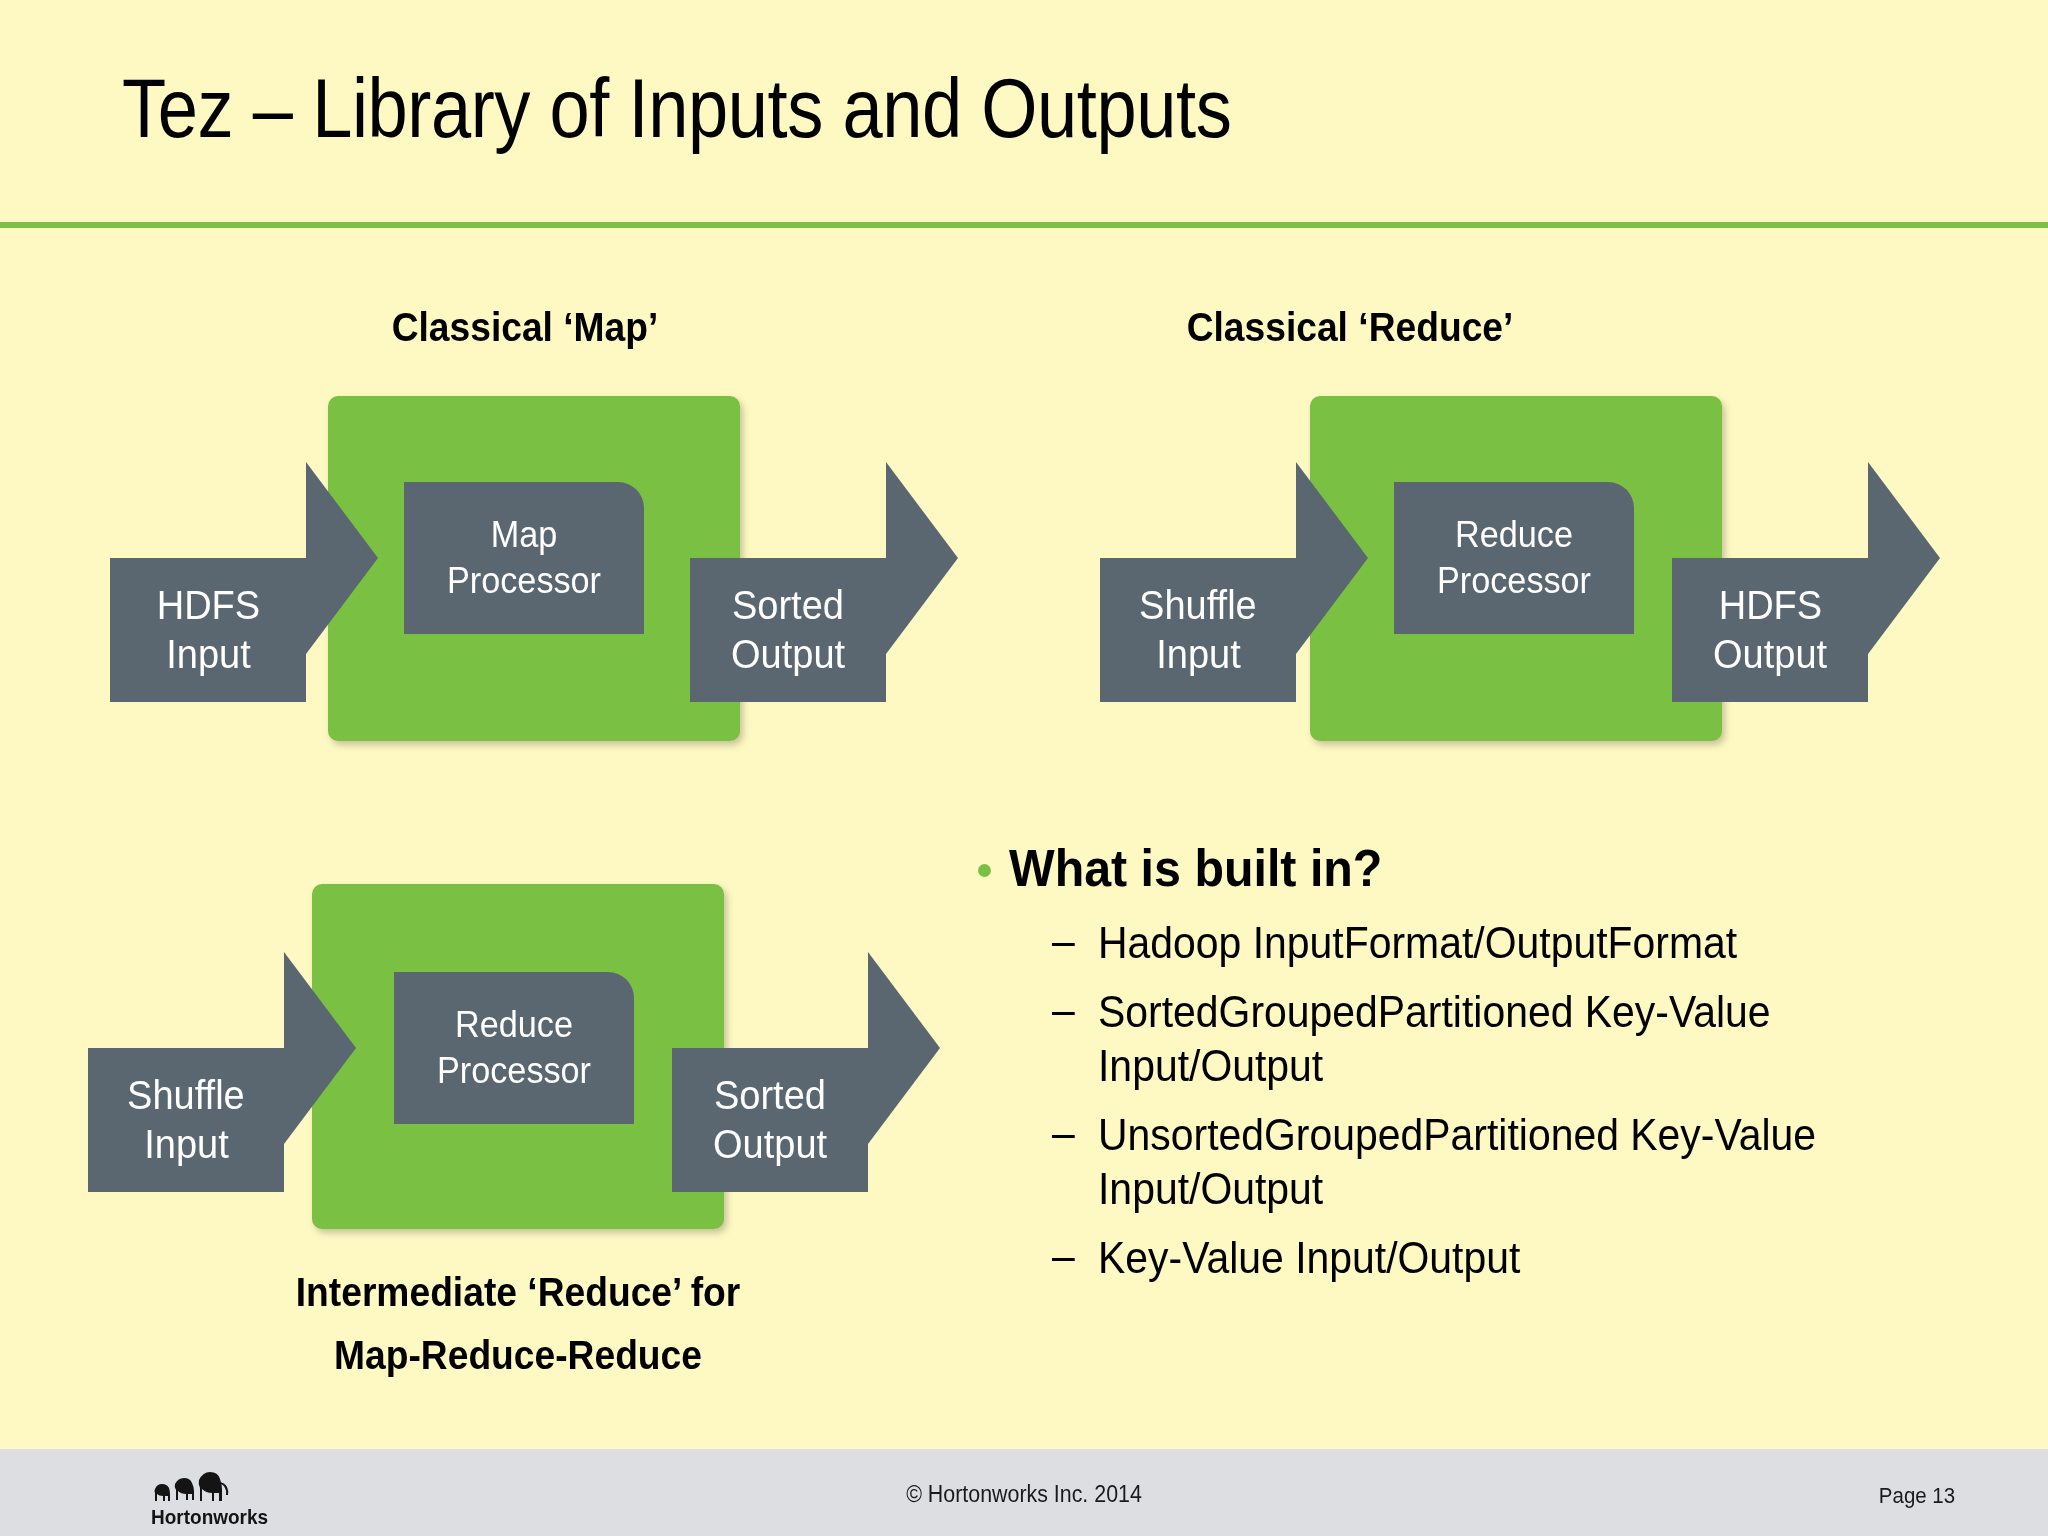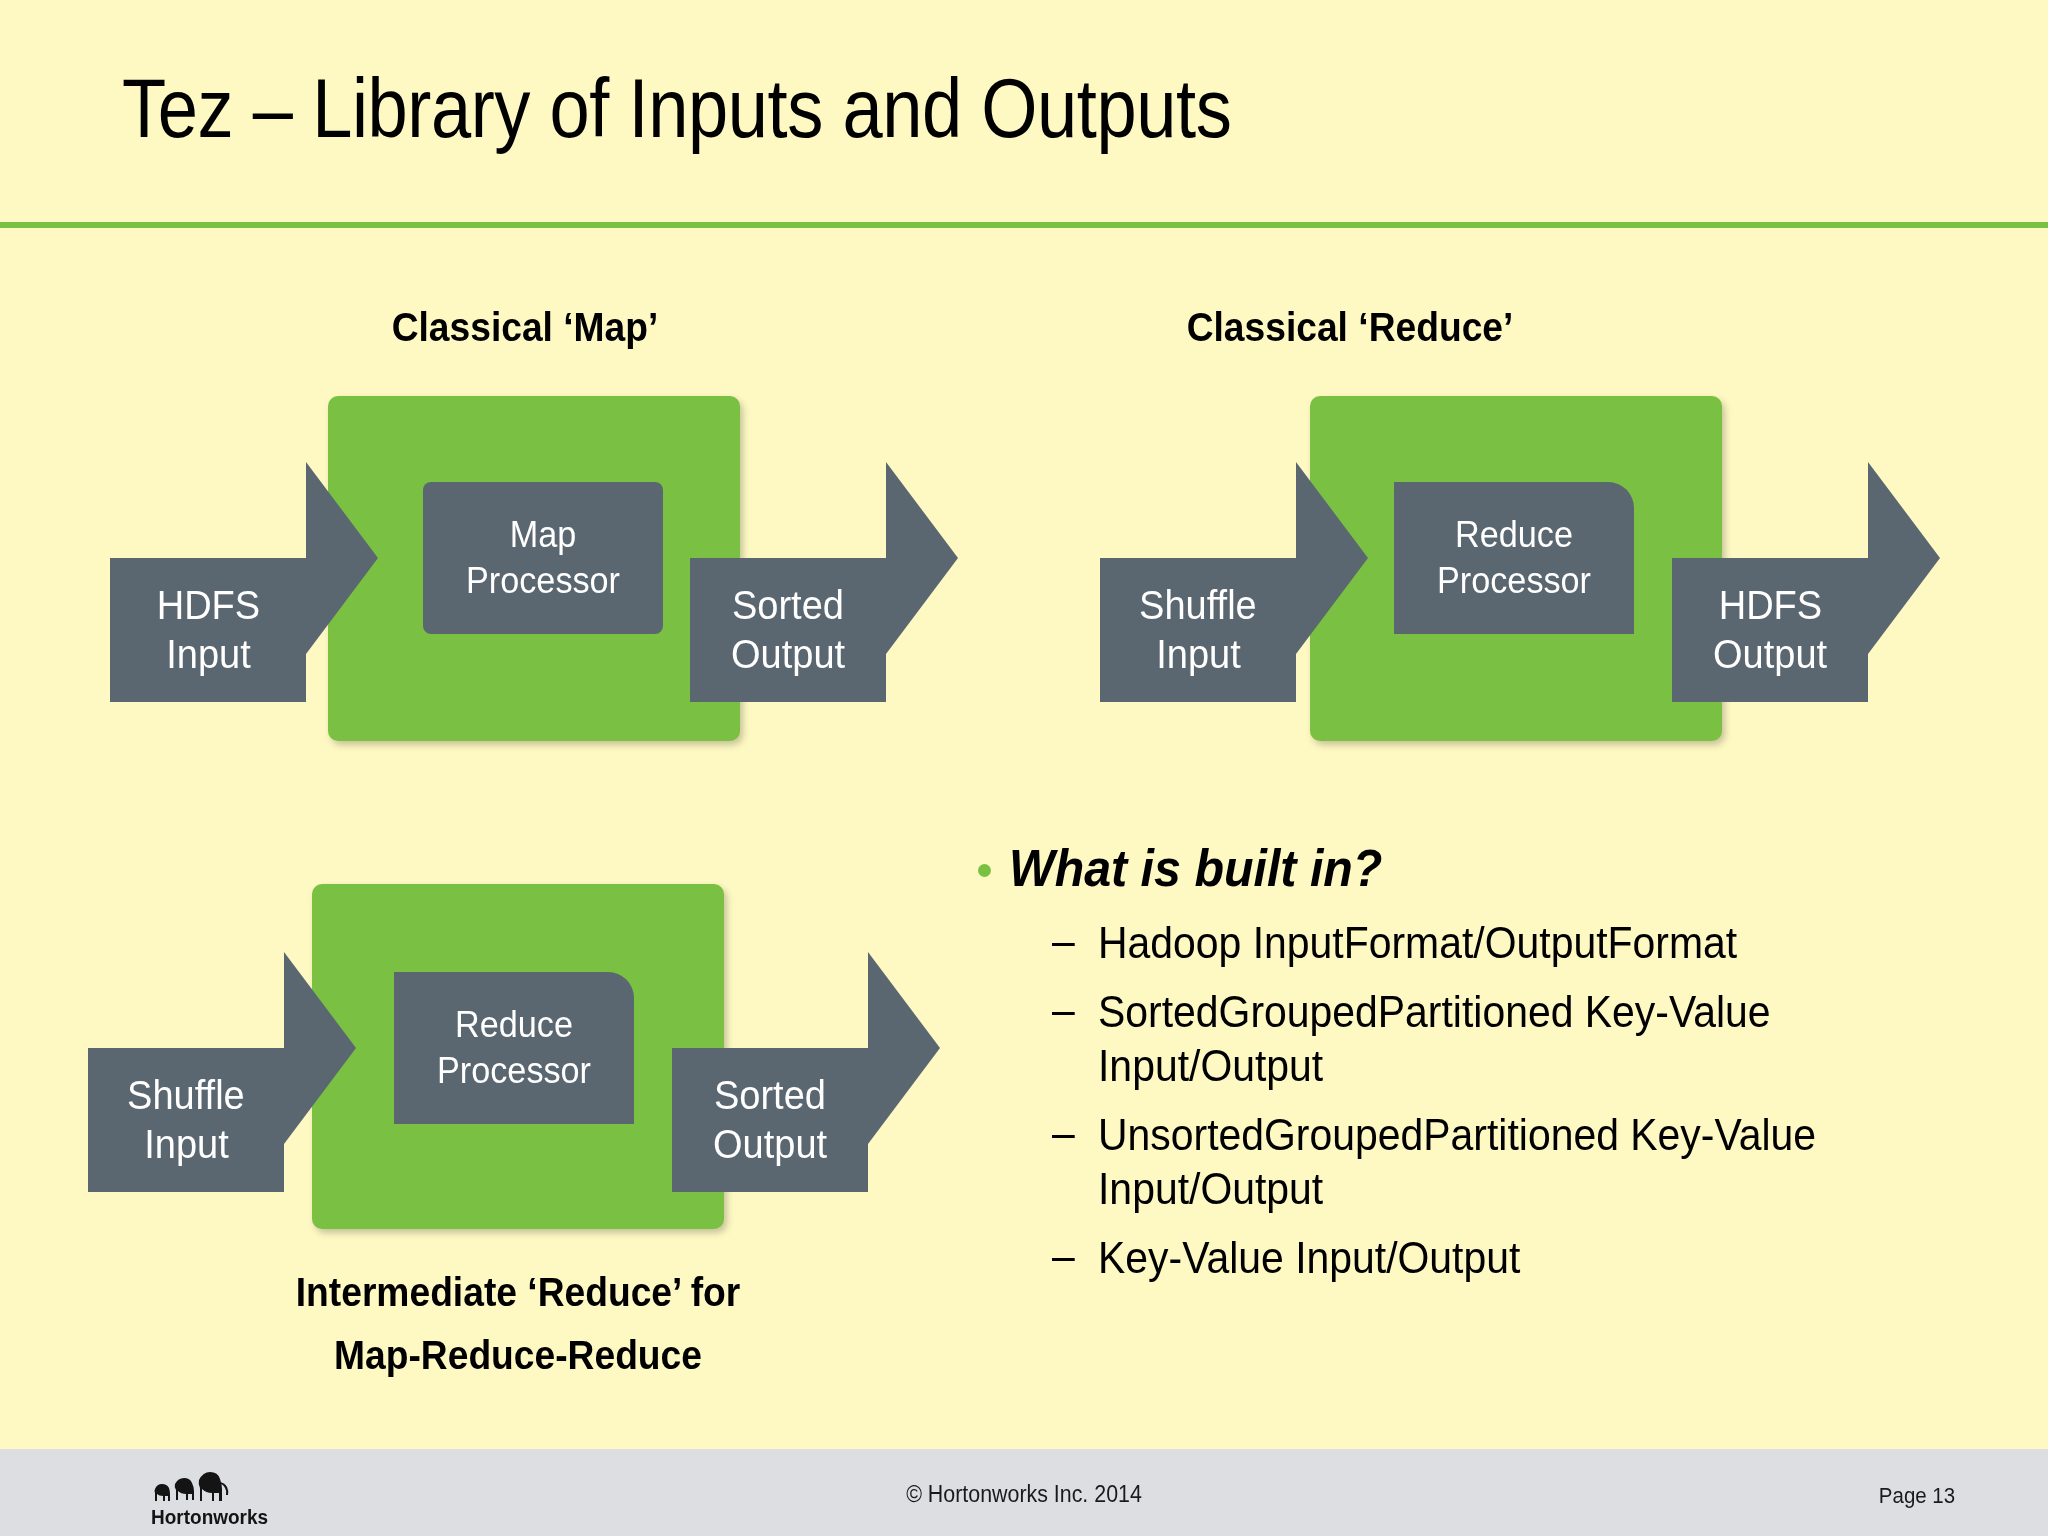--- a/index.html
+++ b/index.html
@@ -211,7 +211,7 @@
       <div class="head" style="left:196px; top:0; border-top-width:96px; border-bottom-width:96px; border-left-width:72px;"></div>
     </div>
 
-    <div class="proc-box" style="left:423px; top:482px; width:240px; height:152px;border-radius:8px;">
+    <div class="proc-box" style="left:404px; top:482px; width:240px; height:152px;">
       <span>Map</span>
       <span>Processor</span>
     </div>

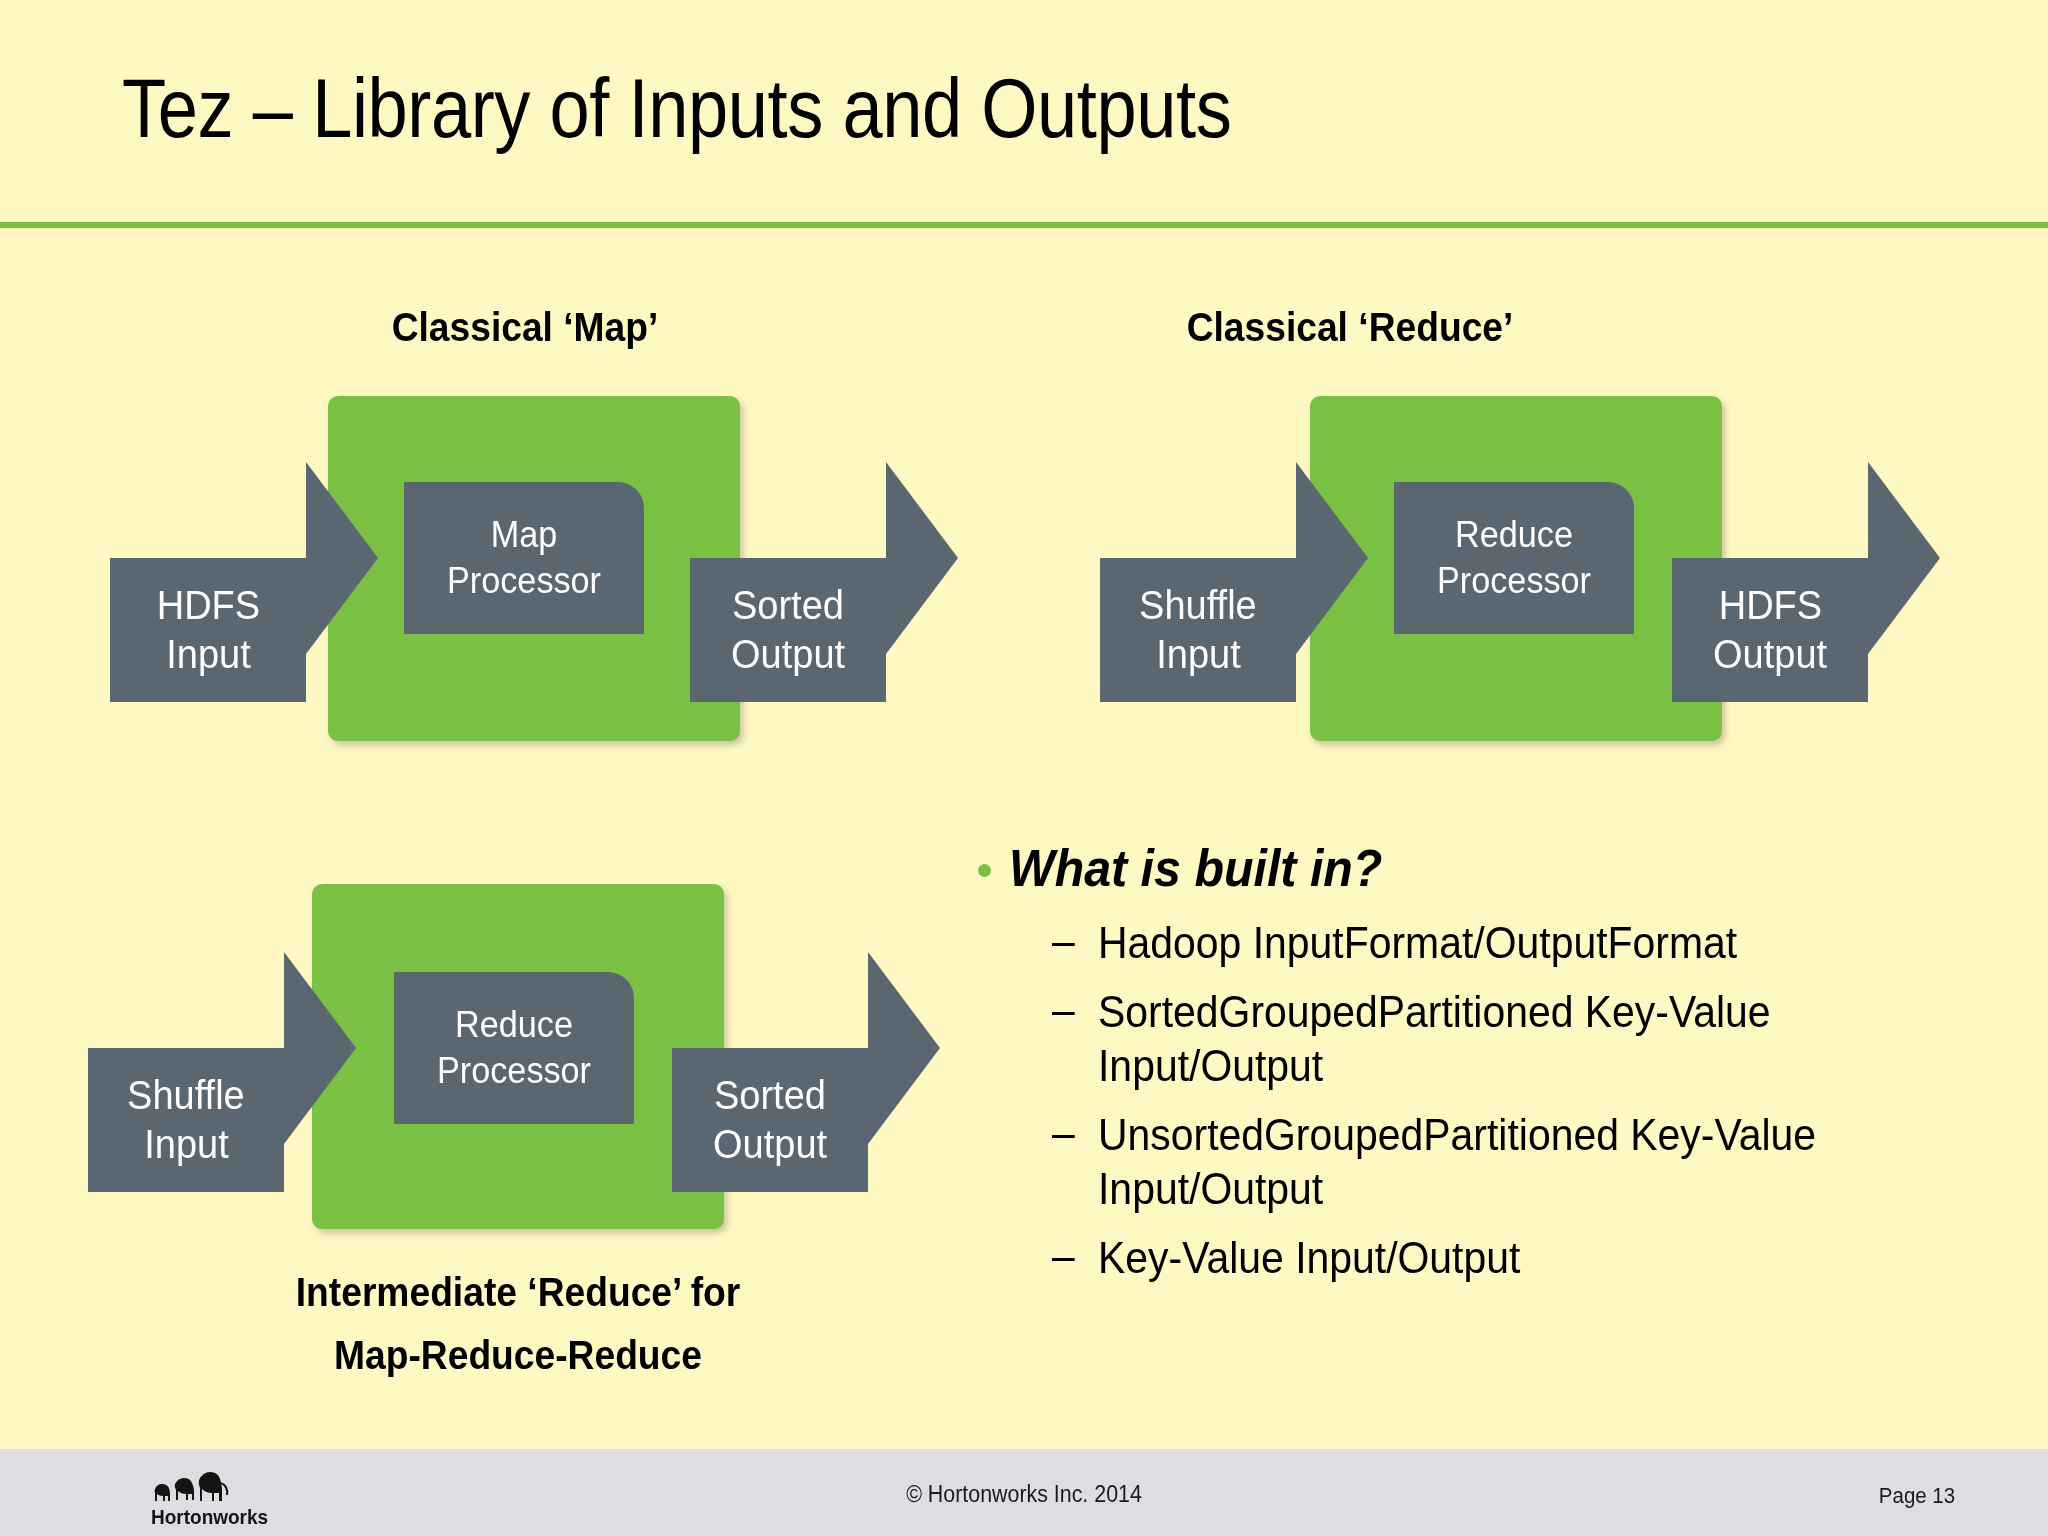--- a/index.html
+++ b/index.html
@@ -117,7 +117,6 @@
     font-weight: bold;
     color: #000000;
     margin-bottom: 18px;
-    font-style: italic;
   }
   .lvl1 .dot {
     width: 13px;

